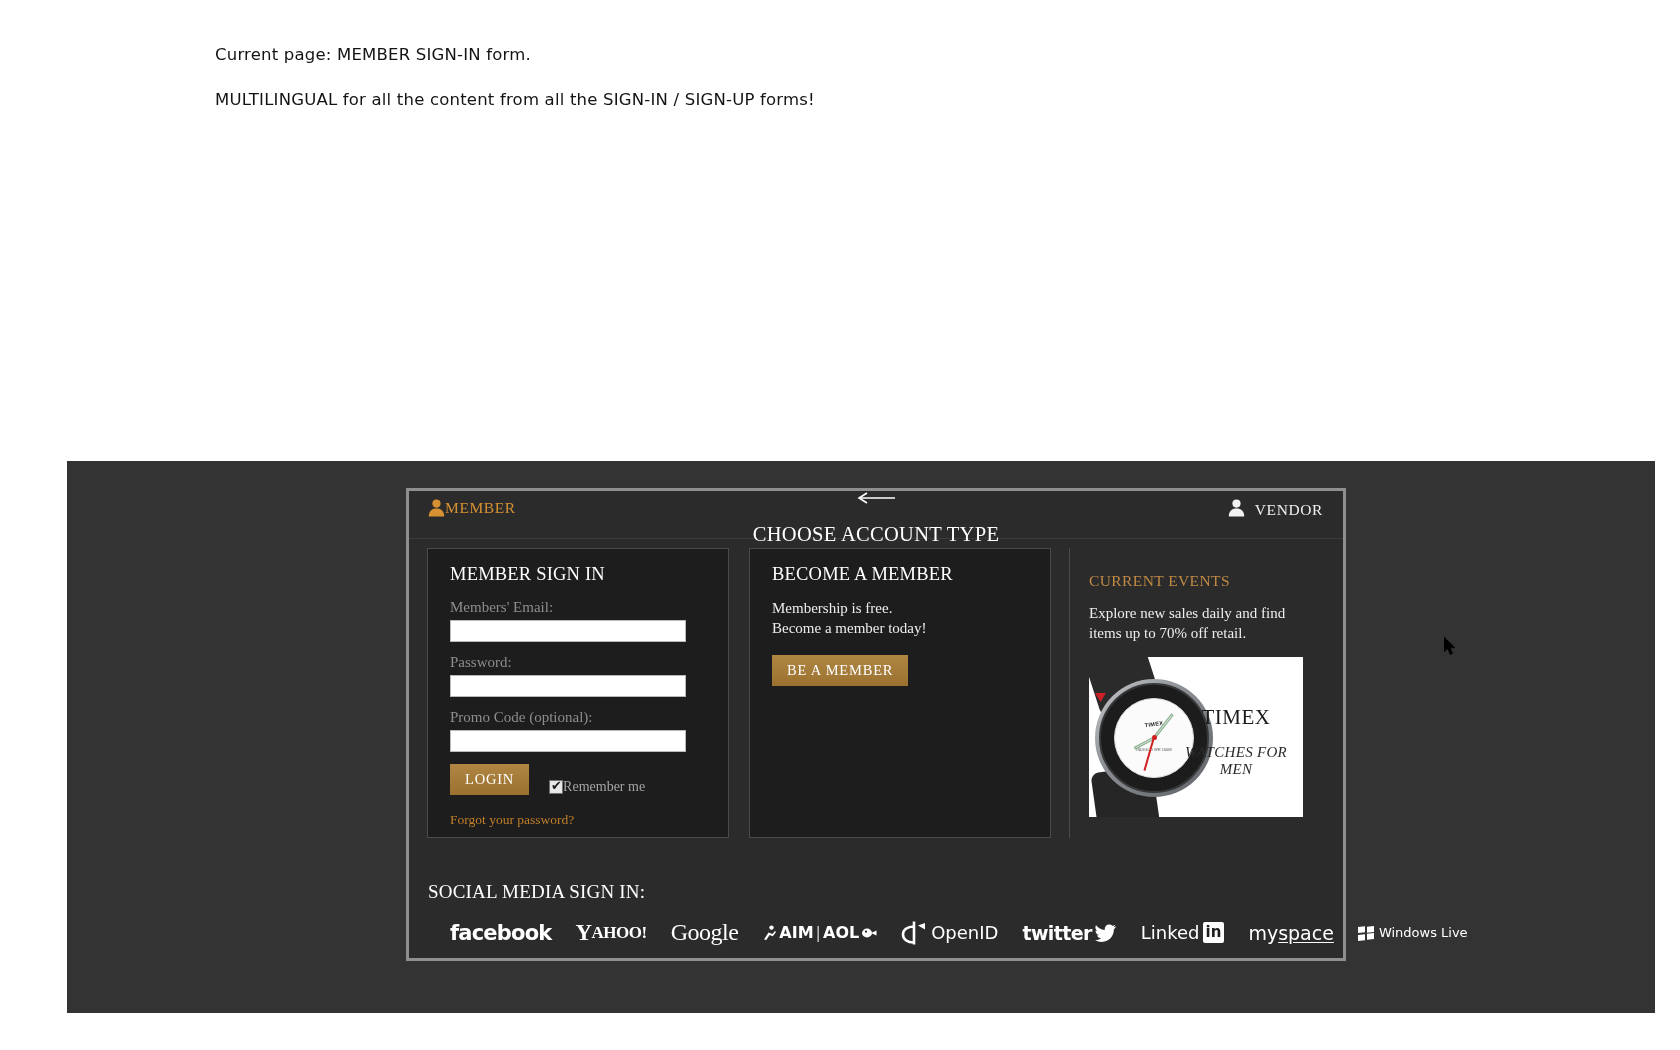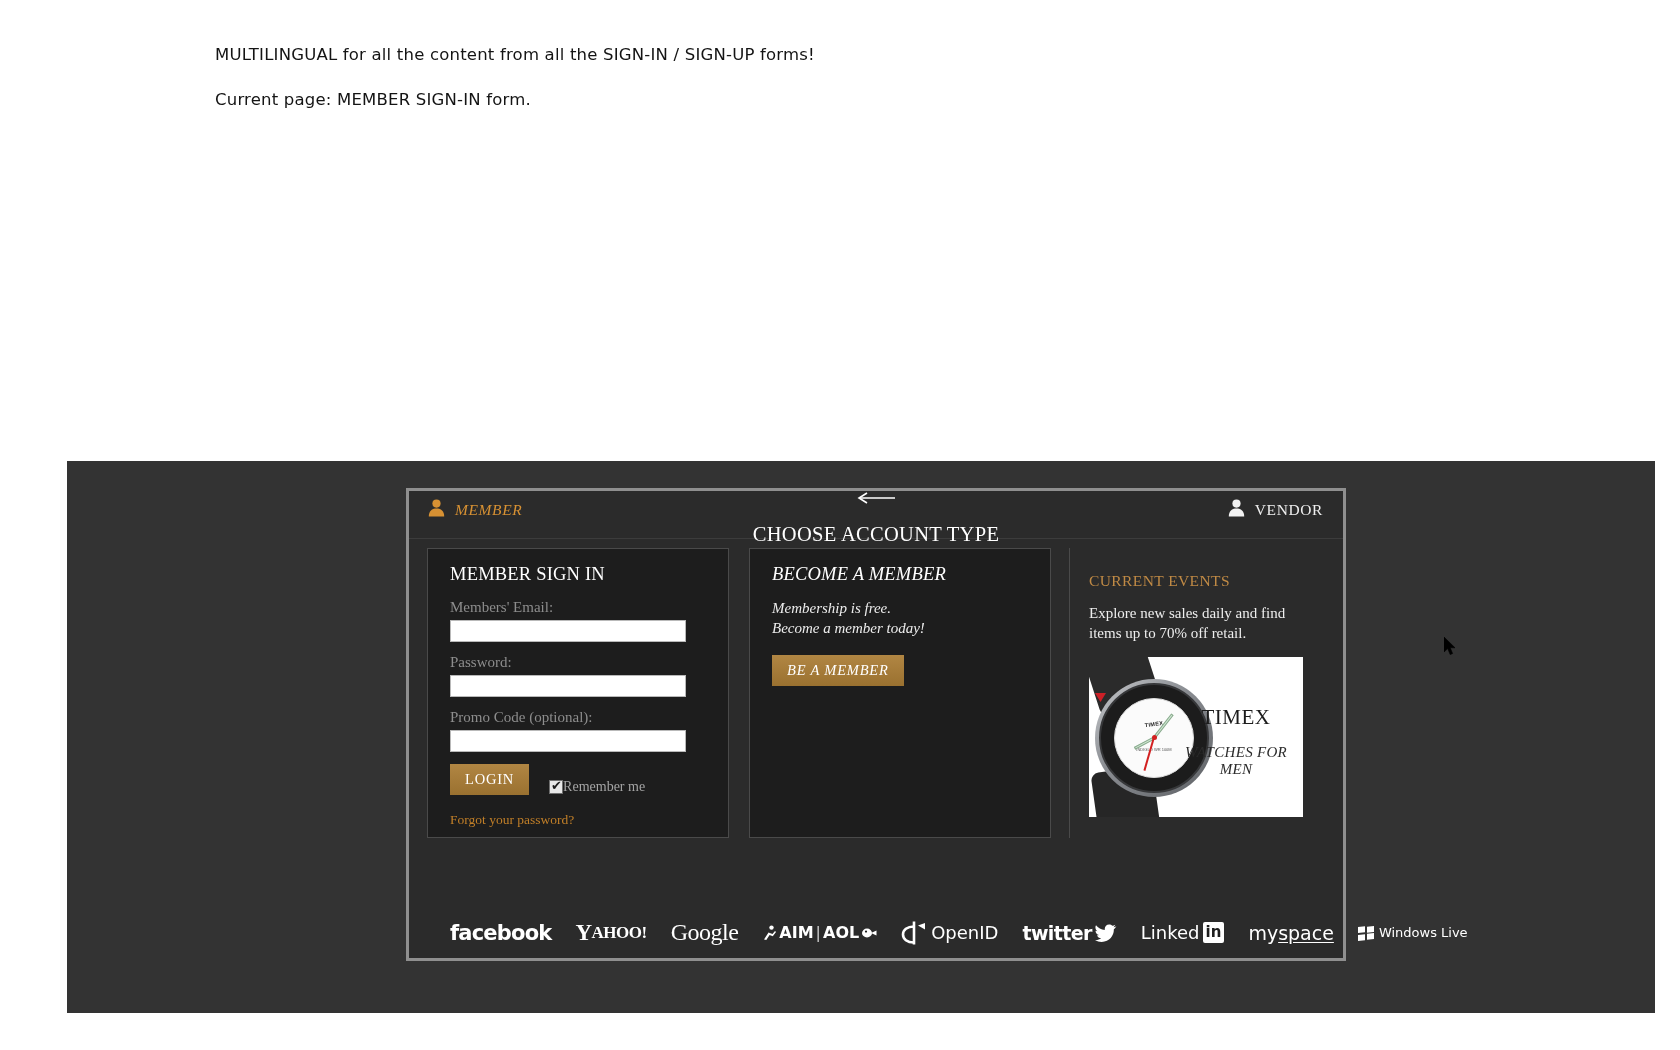--- a/index.html
+++ b/index.html
@@ -515,8 +515,8 @@
 <body>
 
 <div class="annotations">
+  <p>Current page: MEMBER SIGN-IN form.</p>
   <p>MULTILINGUAL for all the content from all the SIGN-IN / SIGN-UP forms!</p>
-  <p>Current page: MEMBER SIGN-IN form.</p>
 </div>
 
 <div class="stage">

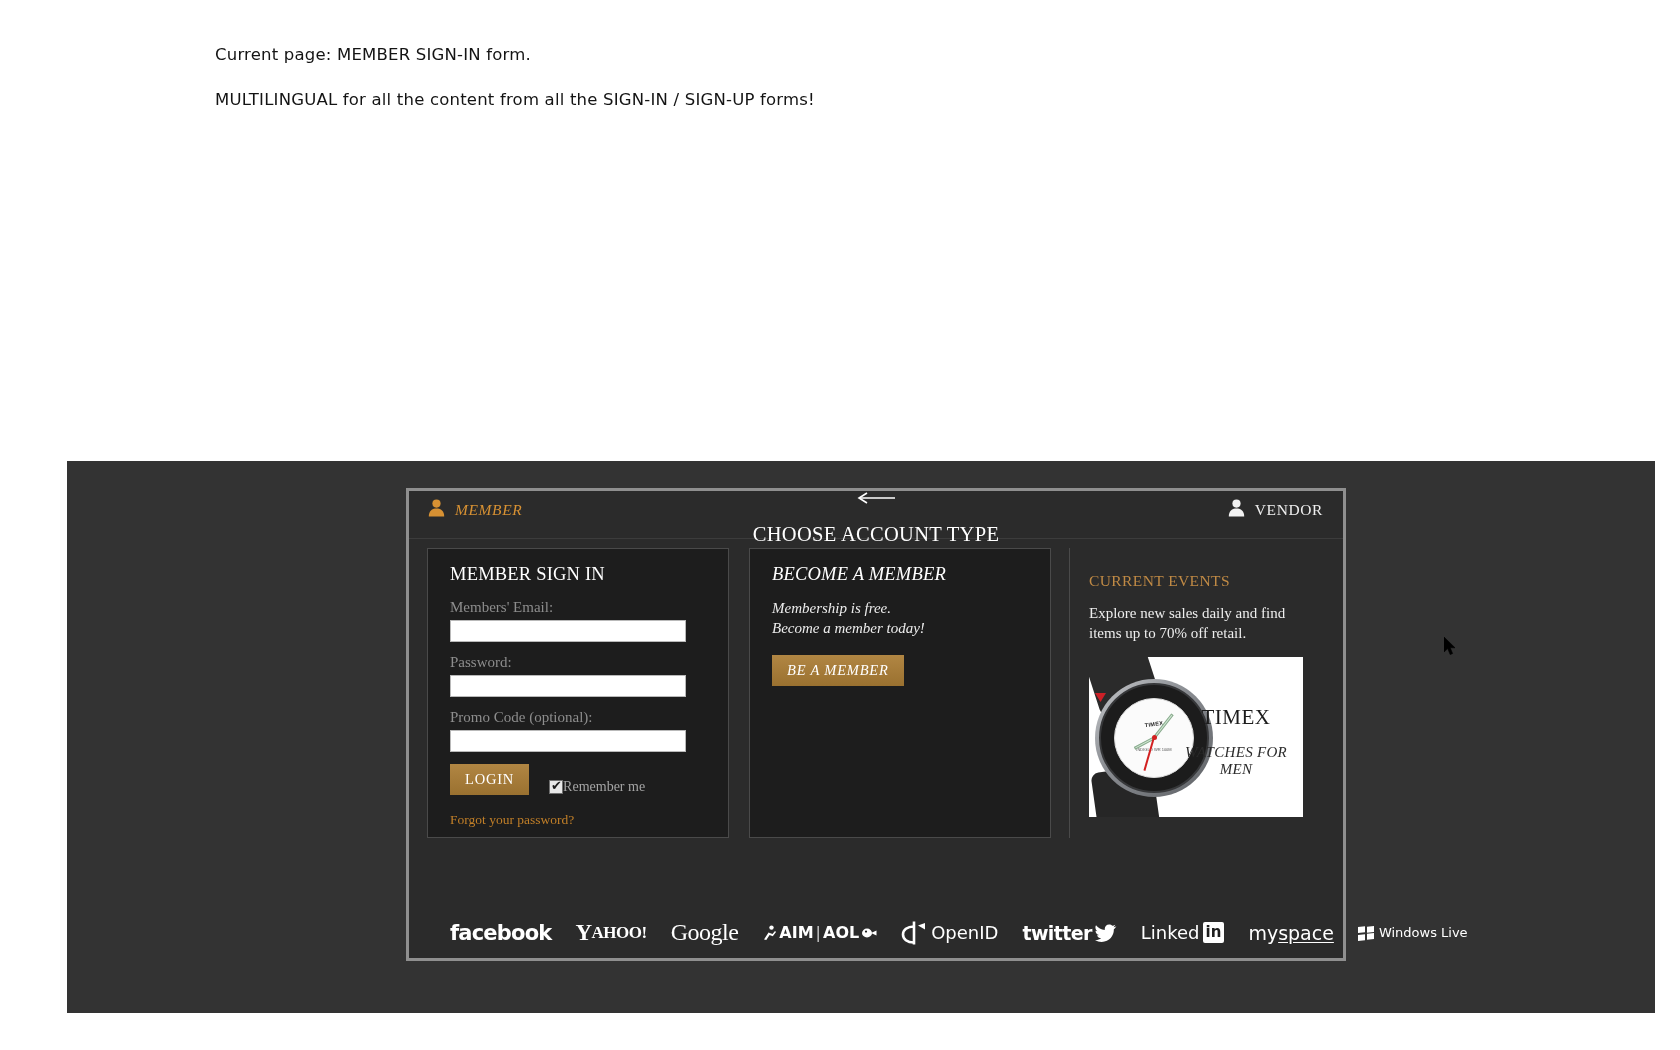--- a/index.html
+++ b/index.html
@@ -62,9 +62,8 @@
     left: 19px;
     top: 8px;
     display: flex;
-    align-items: center;
-    gap: 10px;
-    font-style: italic;
+    align-items: flex-start;
+    gap: 0;
   }
   .acct-right {
     position: absolute;

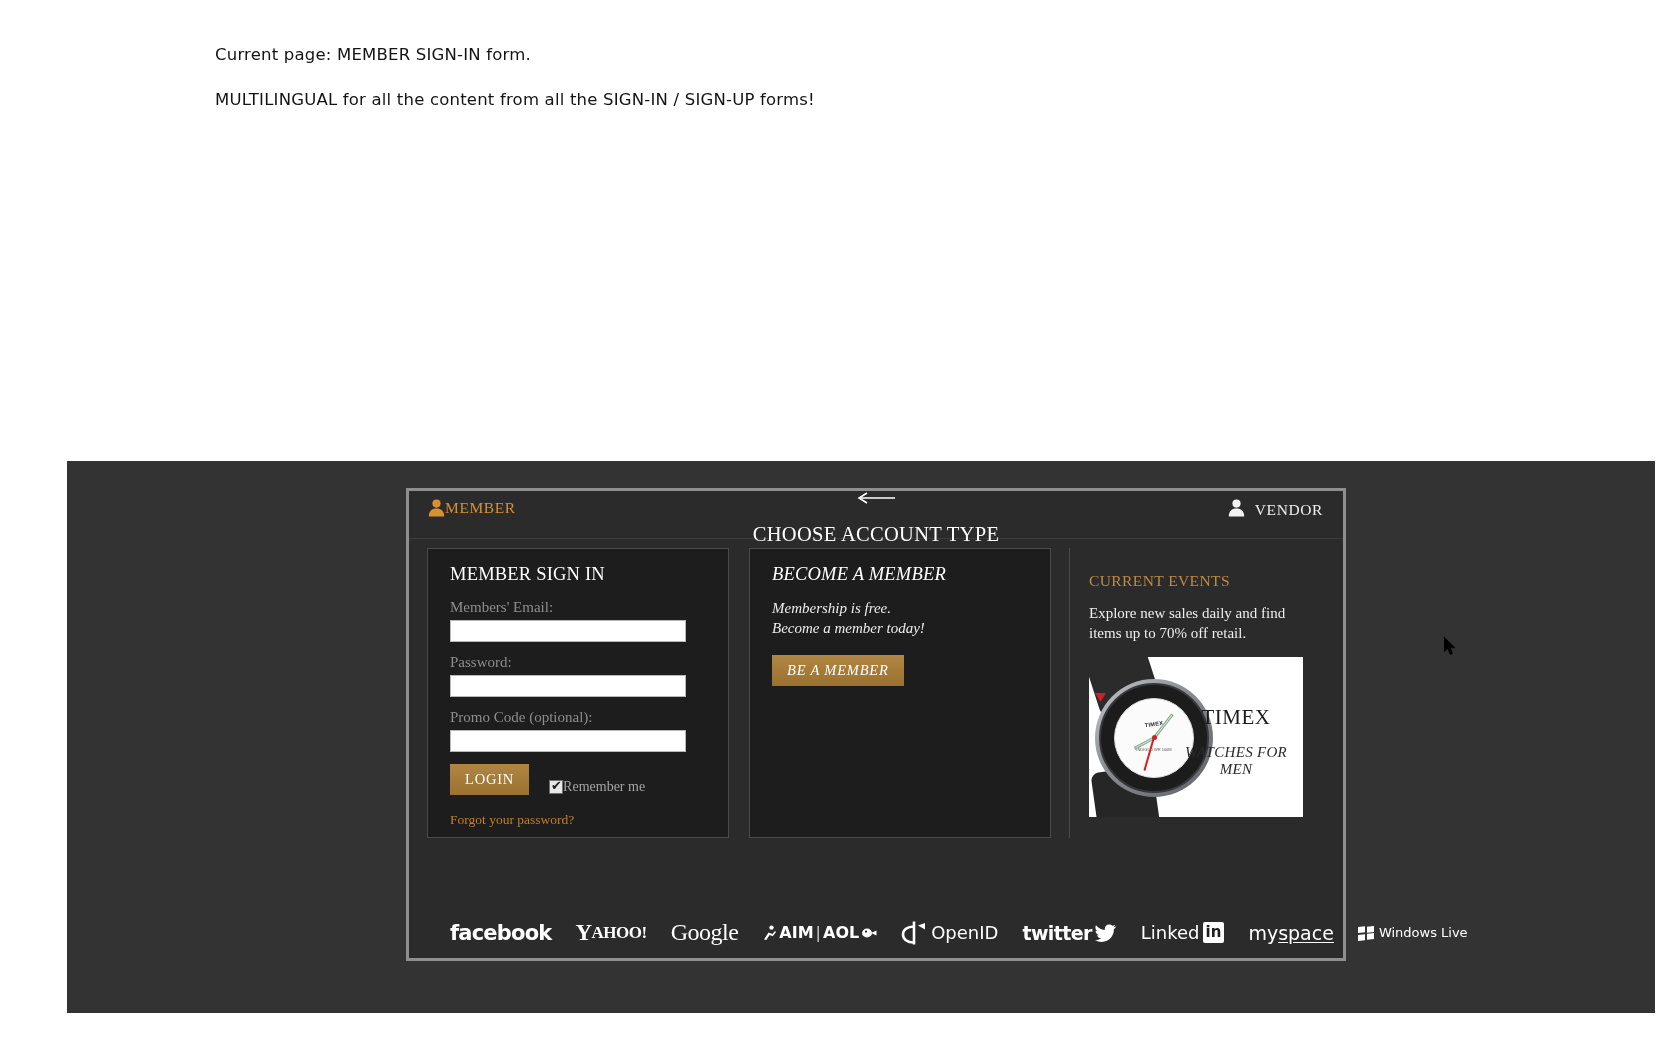--- a/index.html
+++ b/index.html
@@ -128,7 +128,6 @@
     border: 1px solid #4a4a4a;
     box-sizing: border-box;
     padding: 15px 22px 7px 22px;
-    font-style: italic;
   }
   .panel-events {
     flex: 1;

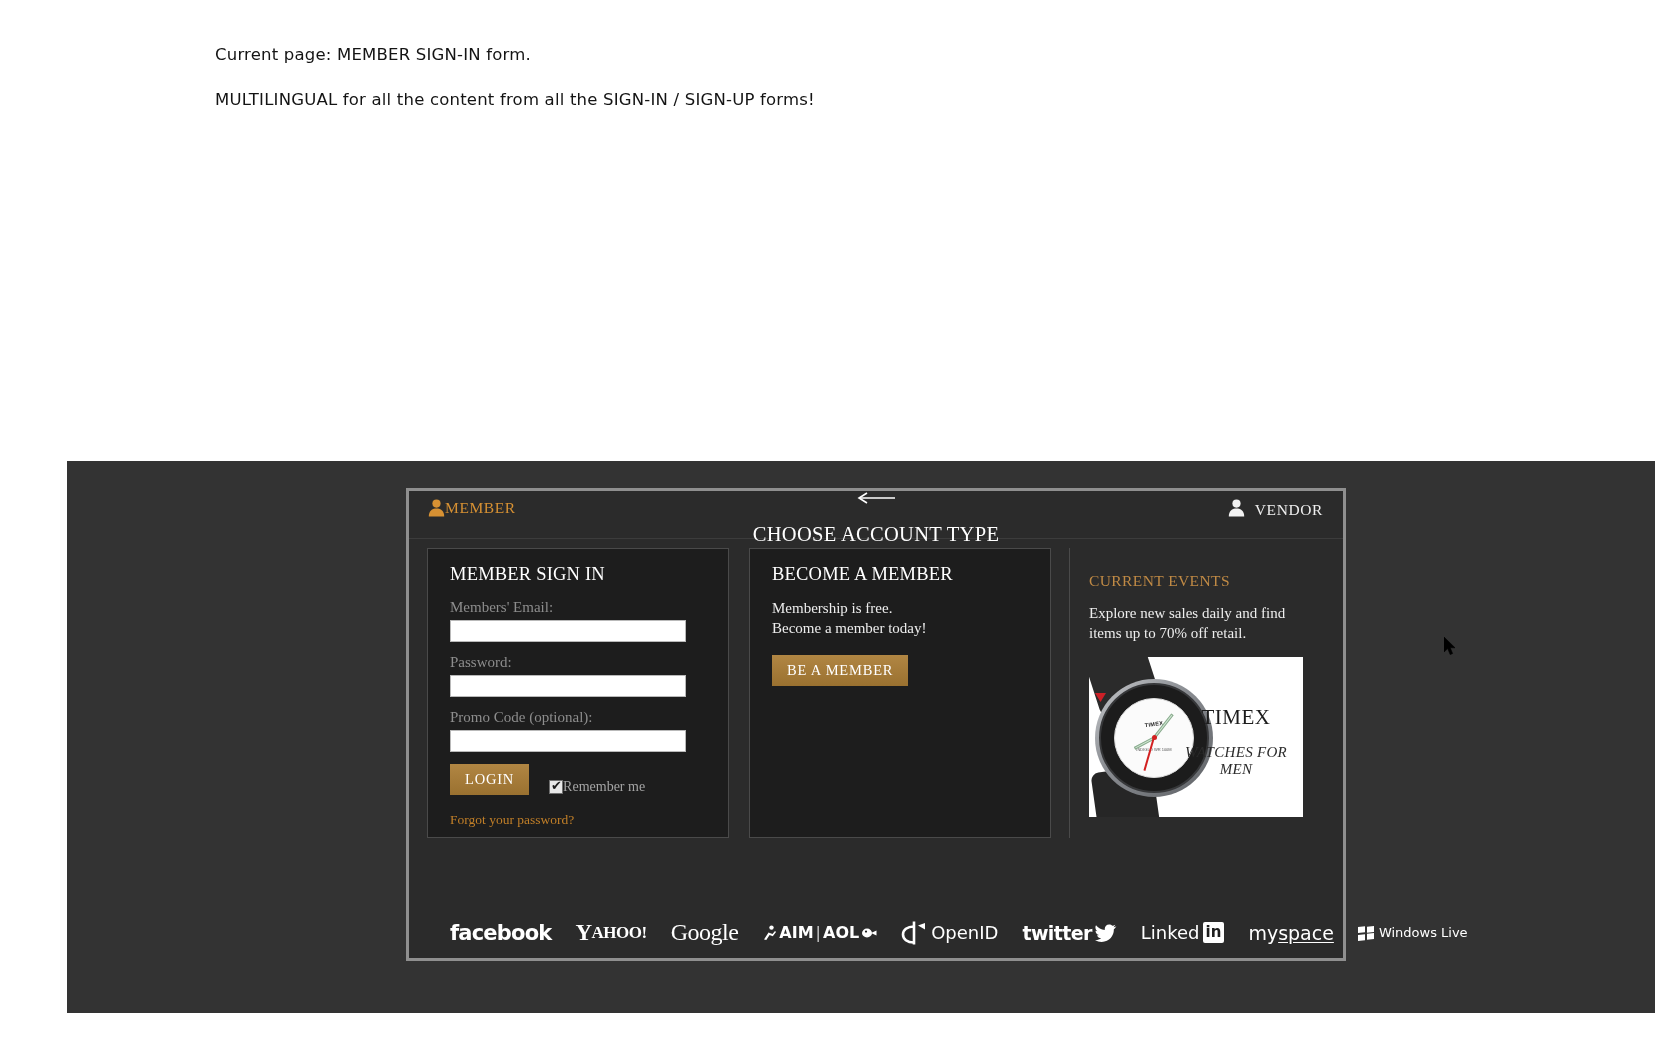--- a/index.html
+++ b/index.html
@@ -626,6 +626,7 @@
     </div>
 
     <div class="social">
+      <div class="social-title">SOCIAL MEDIA SIGN IN:</div>
       <div class="social-row">
 
         <span class="logo logo-facebook">facebook</span>

